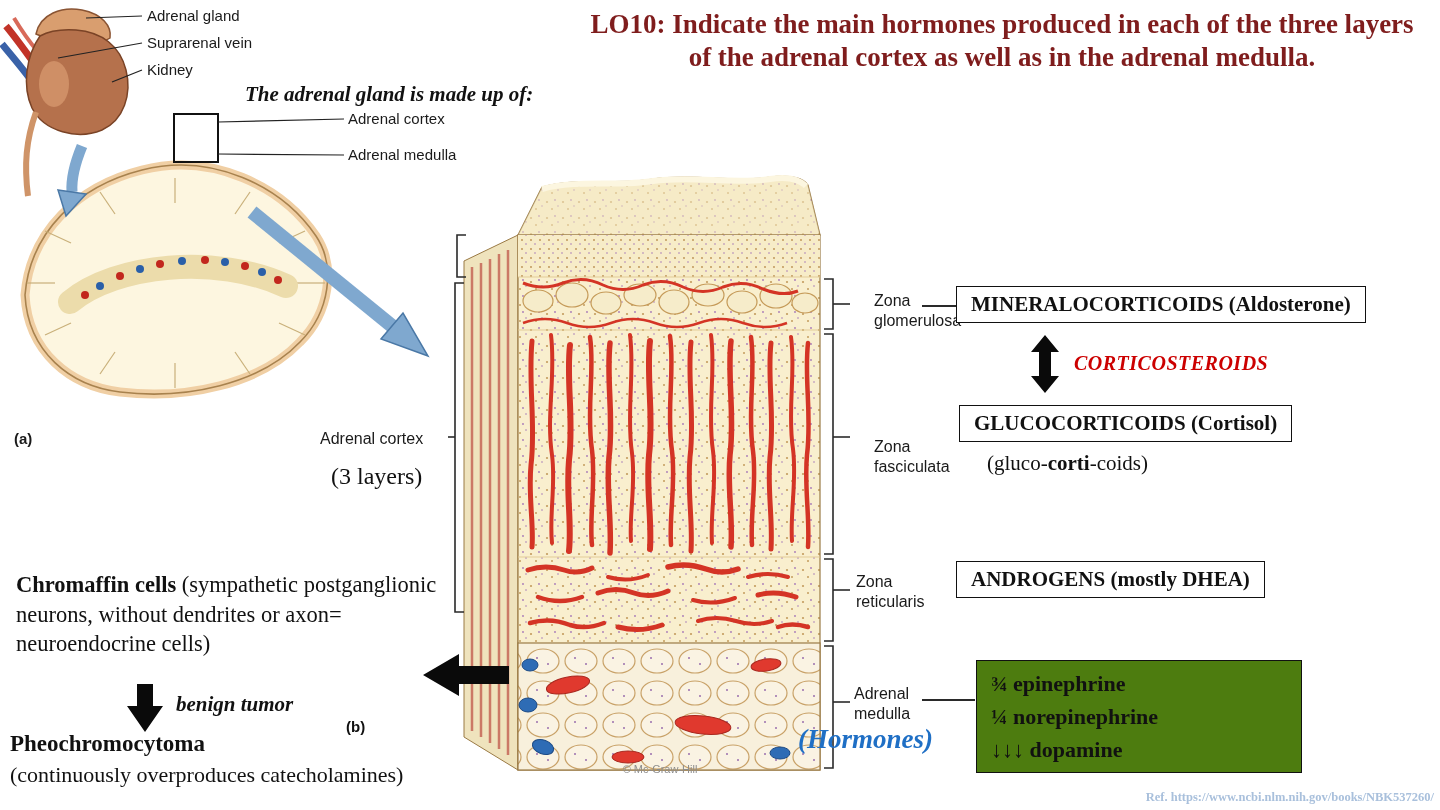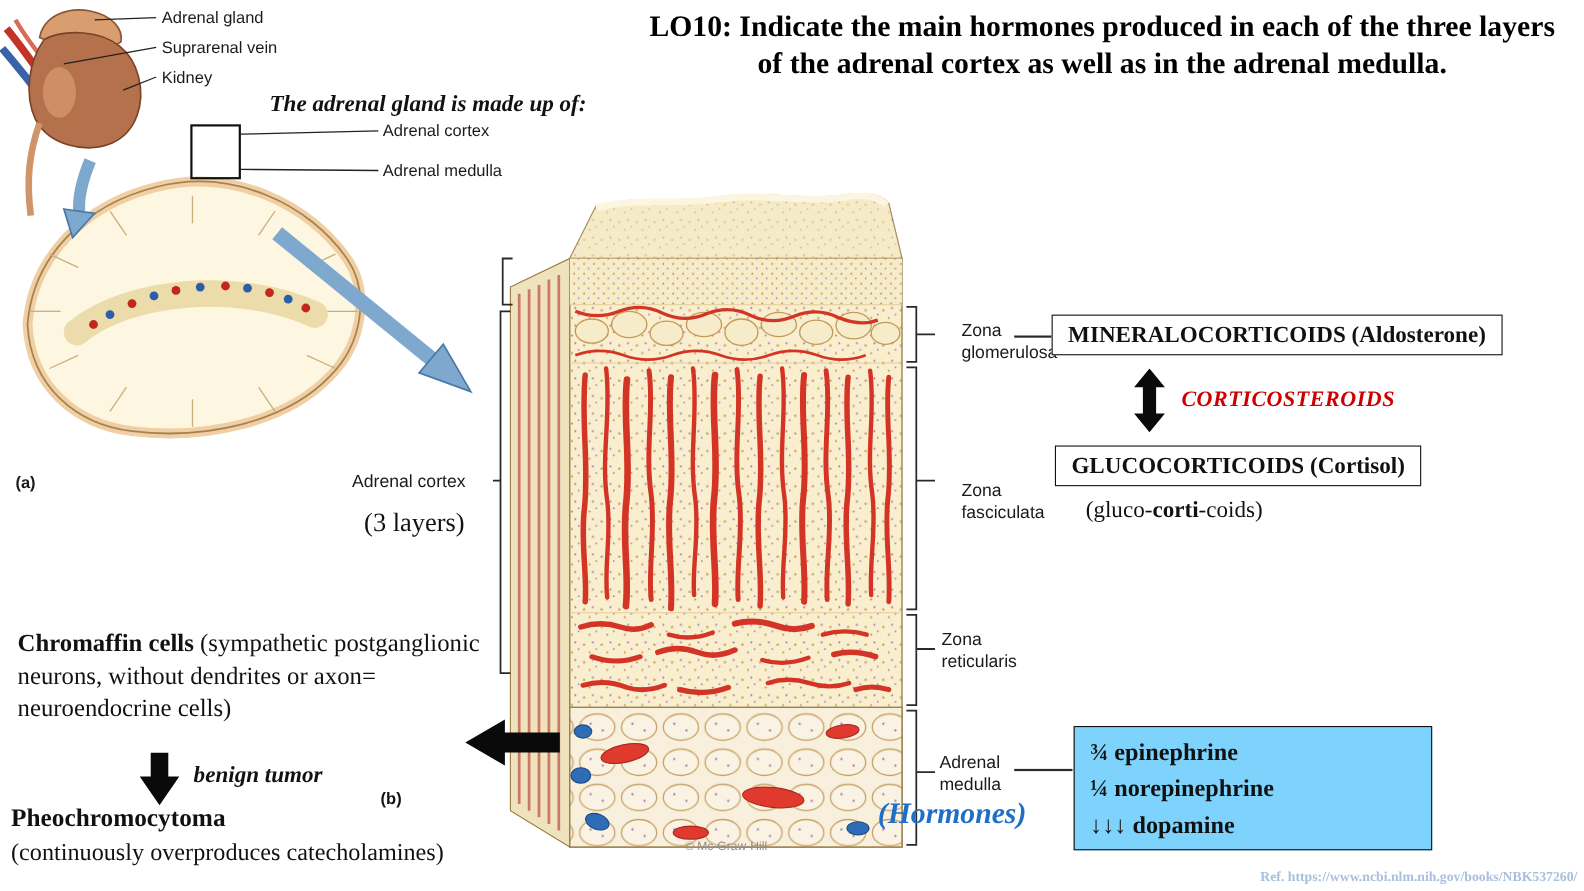--- a/index.html
+++ b/index.html
@@ -7,7 +7,7 @@
          font-family:"Liberation Serif",serif;color:#111;}
   .abs{position:absolute;}
   .sans{font-family:"Liberation Sans",sans-serif;}
-  .title{font-weight:bold;font-size:27px;line-height:1.24;text-align:center;color:#000000;}
+  .title{font-weight:bold;font-size:27px;line-height:1.24;text-align:center;color:#7f1d1d;}
   .hbox{border:1.7px solid #111;background:#fff;font-weight:bold;font-size:21px;
         text-align:center;padding:5px 14px;white-space:nowrap;}
   .zlabel{font-family:"Liberation Sans",sans-serif;font-size:16px;line-height:1.28;color:#1a1a1a;}

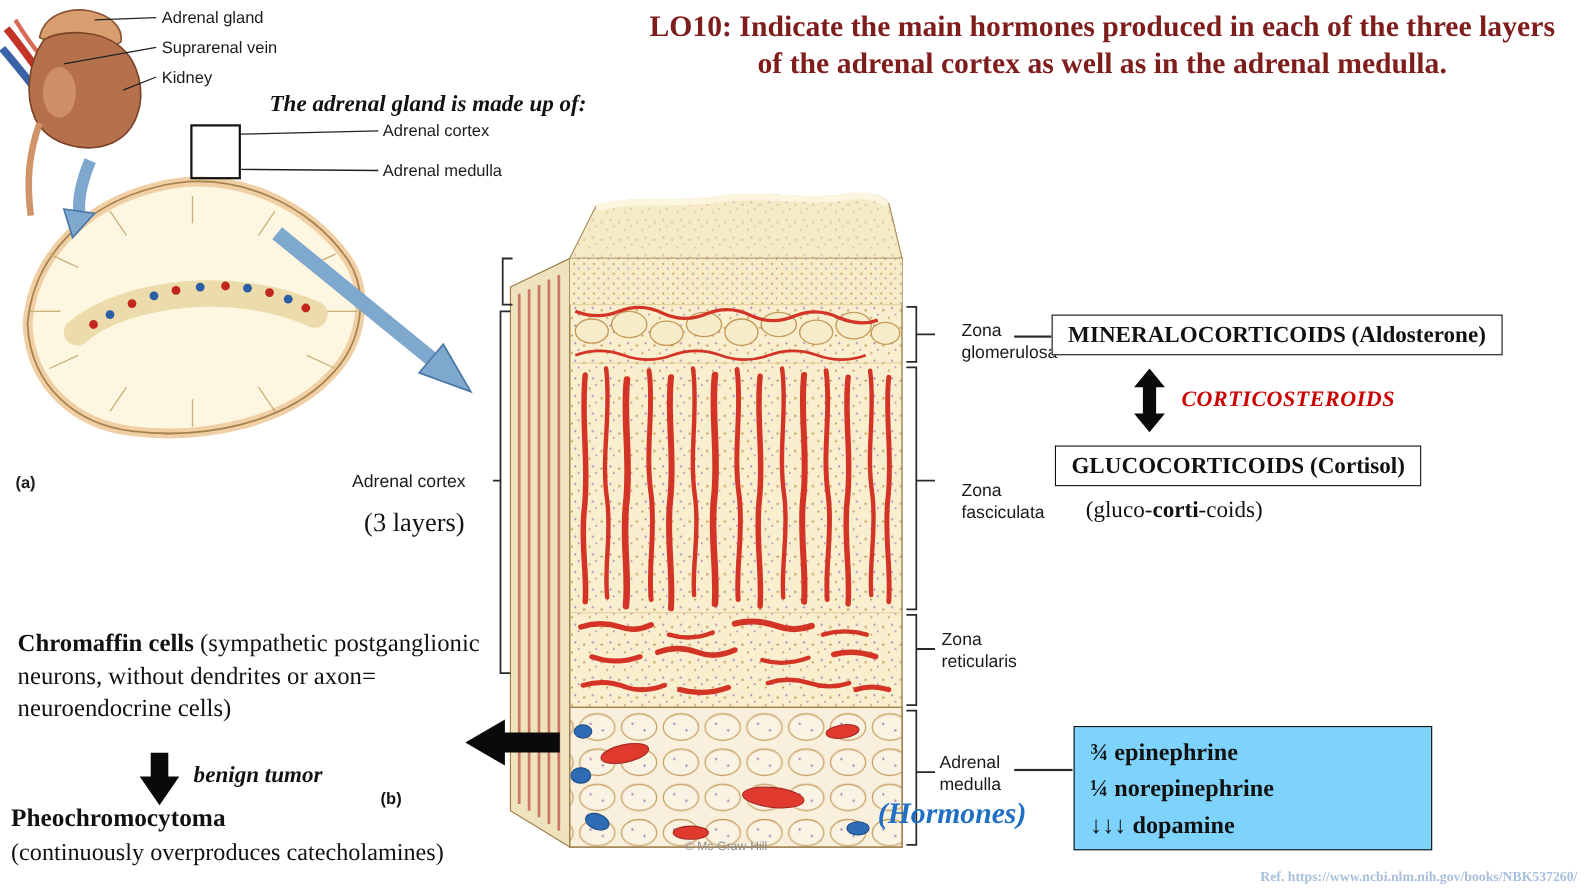--- a/index.html
+++ b/index.html
@@ -257,6 +257,7 @@
     <span>(gluco-</span><span class="b">corti</span><span>-coids)</span>
   </div>
 
+  <div class="abs hbox" style="left:956px;top:561px;">ANDROGENS (mostly DHEA)</div>
 
   <div class="abs" style="left:976px;top:660px;border:1.7px solid #111;background:#7dd3fc;padding:6px 14px;width:296px;">
     <div class="b" style="font-size:22px;line-height:1.5;">¾ epinephrine</div>

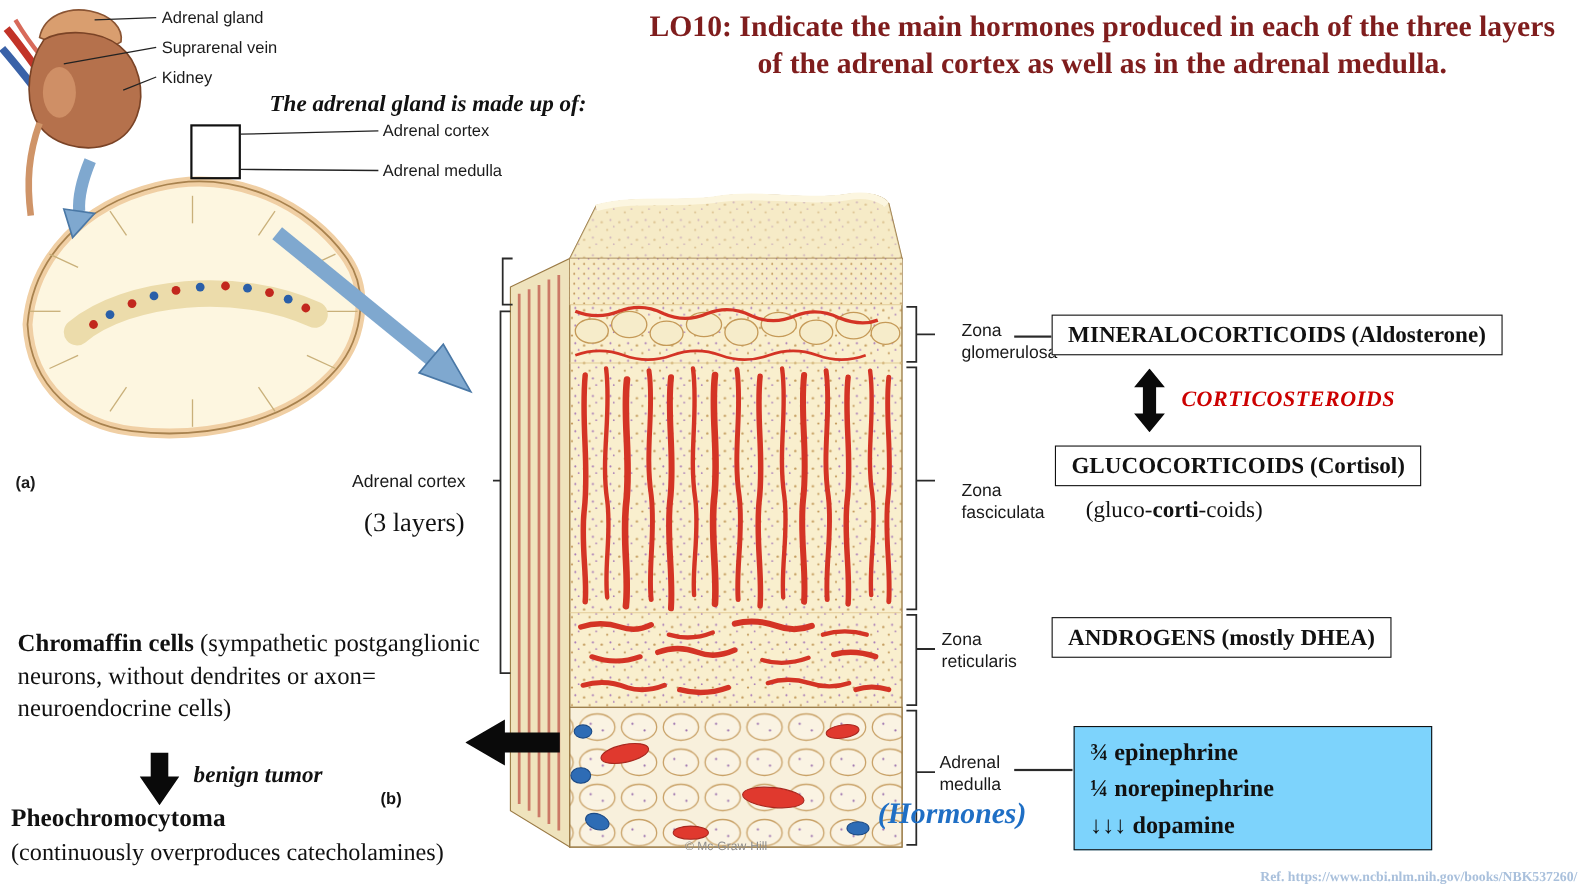--- a/index.html
+++ b/index.html
@@ -259,7 +259,7 @@
 
   <div class="abs hbox" style="left:956px;top:561px;">ANDROGENS (mostly DHEA)</div>
 
-  <div class="abs" style="left:976px;top:660px;border:1.7px solid #111;background:#7dd3fc;padding:6px 14px;width:296px;">
+  <div class="abs" style="left:976px;top:660px;border:1.7px solid #111;background:#4d7c0f;padding:6px 14px;width:296px;">
     <div class="b" style="font-size:22px;line-height:1.5;">¾ epinephrine</div>
     <div class="b" style="font-size:22px;line-height:1.5;">¼ norepinephrine</div>
     <div class="b" style="font-size:22px;line-height:1.5;">↓↓↓ dopamine</div>

